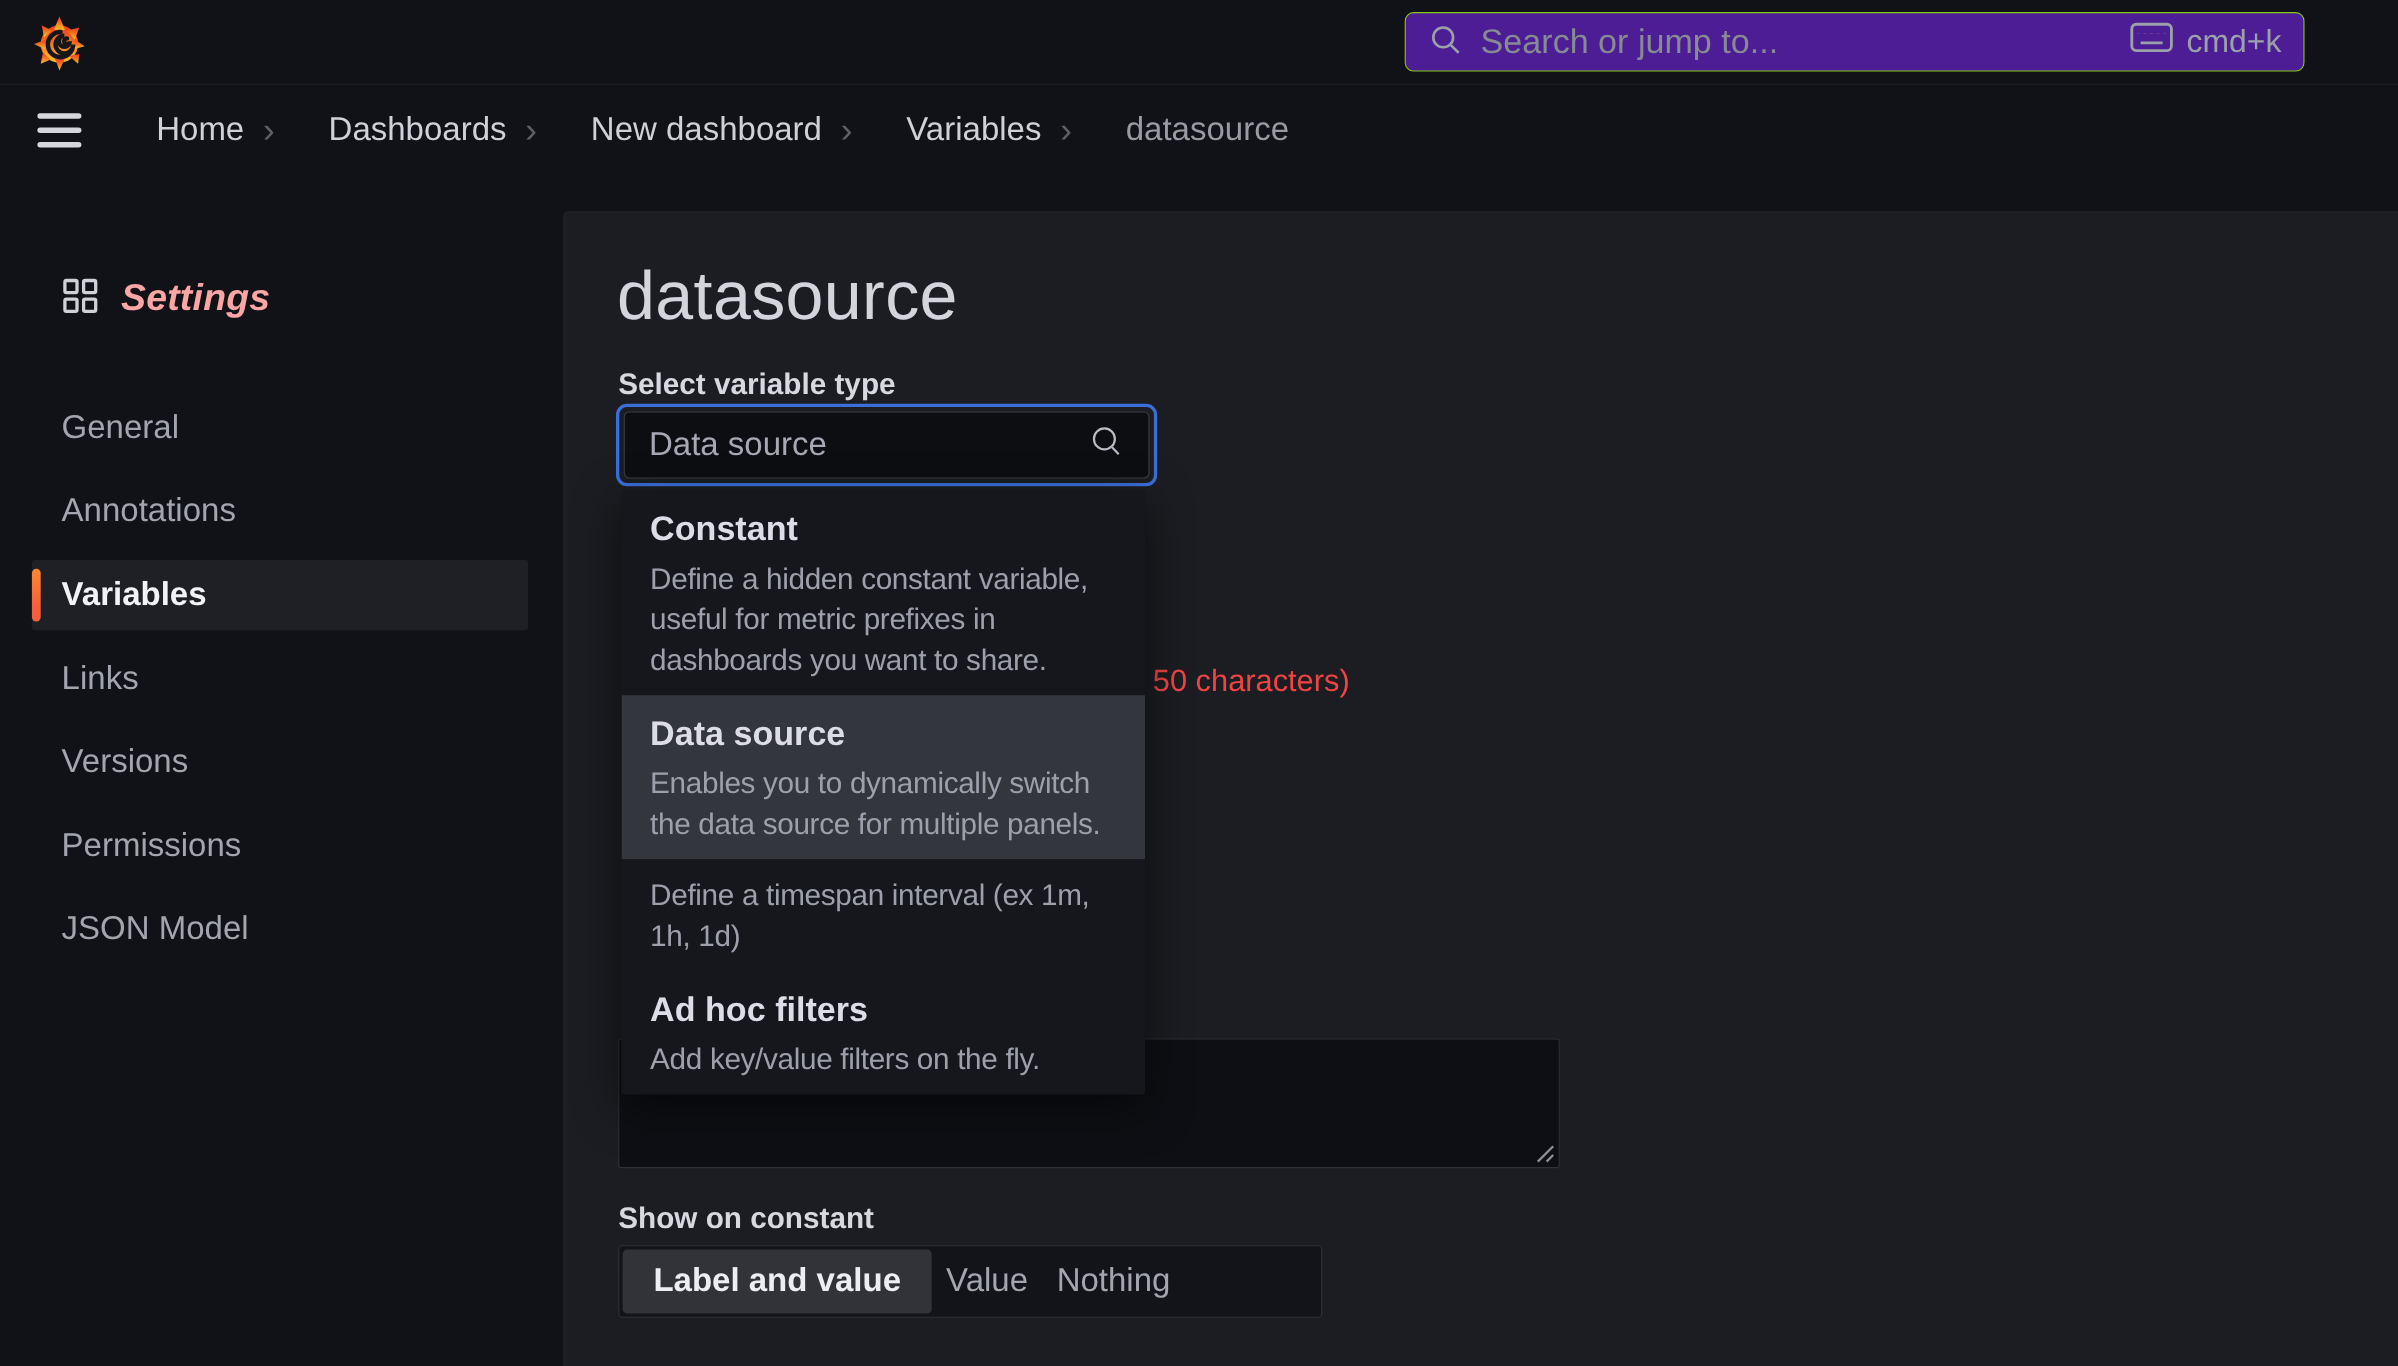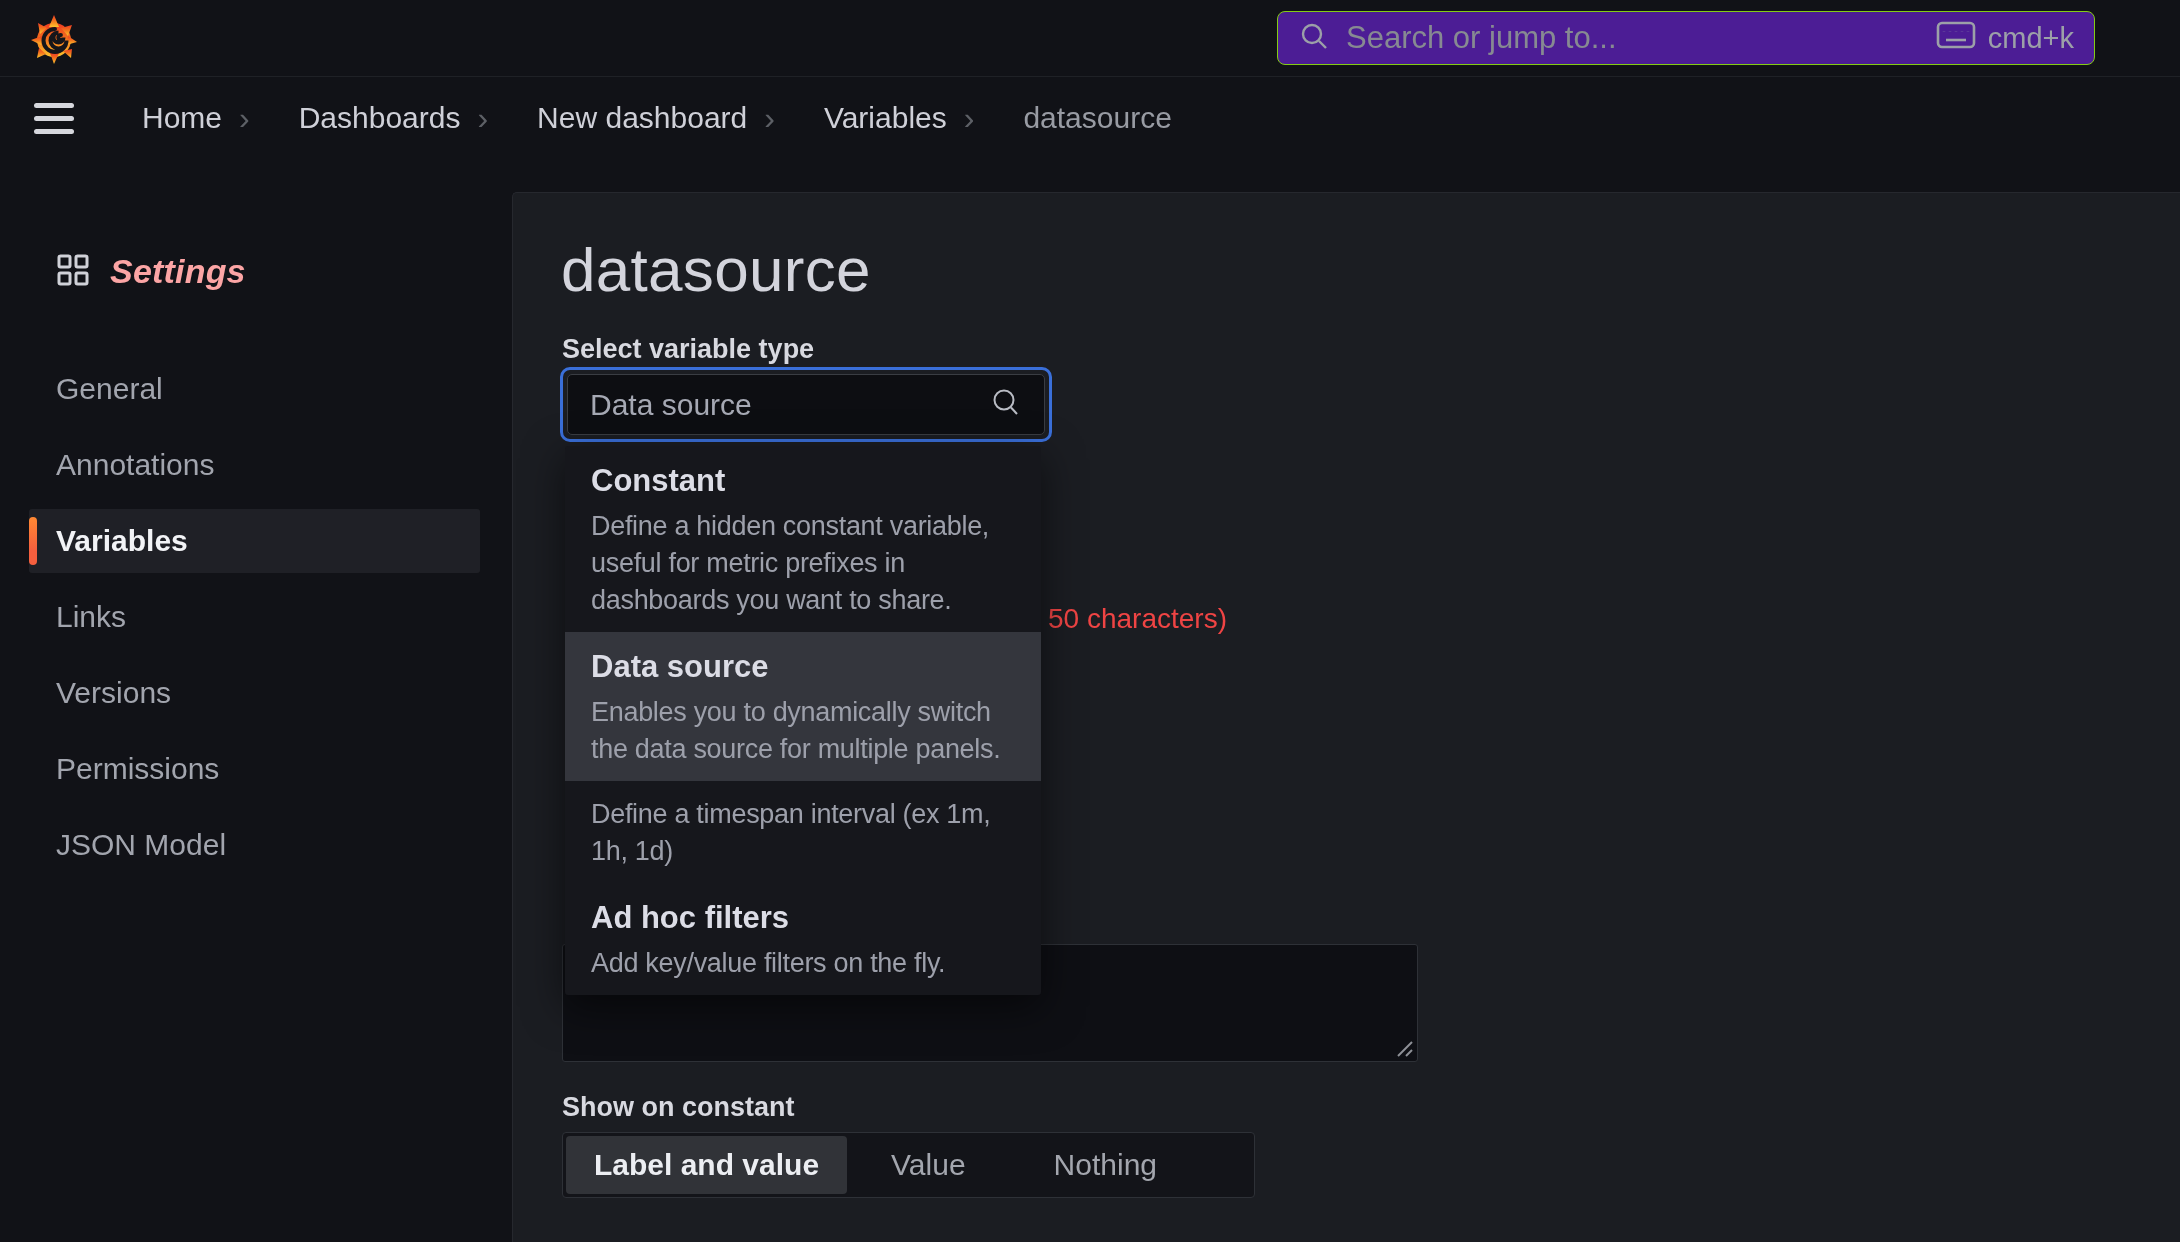--- a/index.html
+++ b/index.html
@@ -90,7 +90,7 @@
   .dd-desc{font-size:27px;color:var(--text-dim);line-height:37px;letter-spacing:-0.3px;max-width:445px;}
   
   .radio-group{
-    position:absolute;left:562px;top:1132px;width:693px;height:66px;z-index:1;
+    position:absolute;left:562px;top:1132px;width:640px;height:66px;z-index:1;
     border:1px solid var(--border);border-radius:4px;background:#131419;
     display:flex;align-items:stretch;padding:3px;
   }

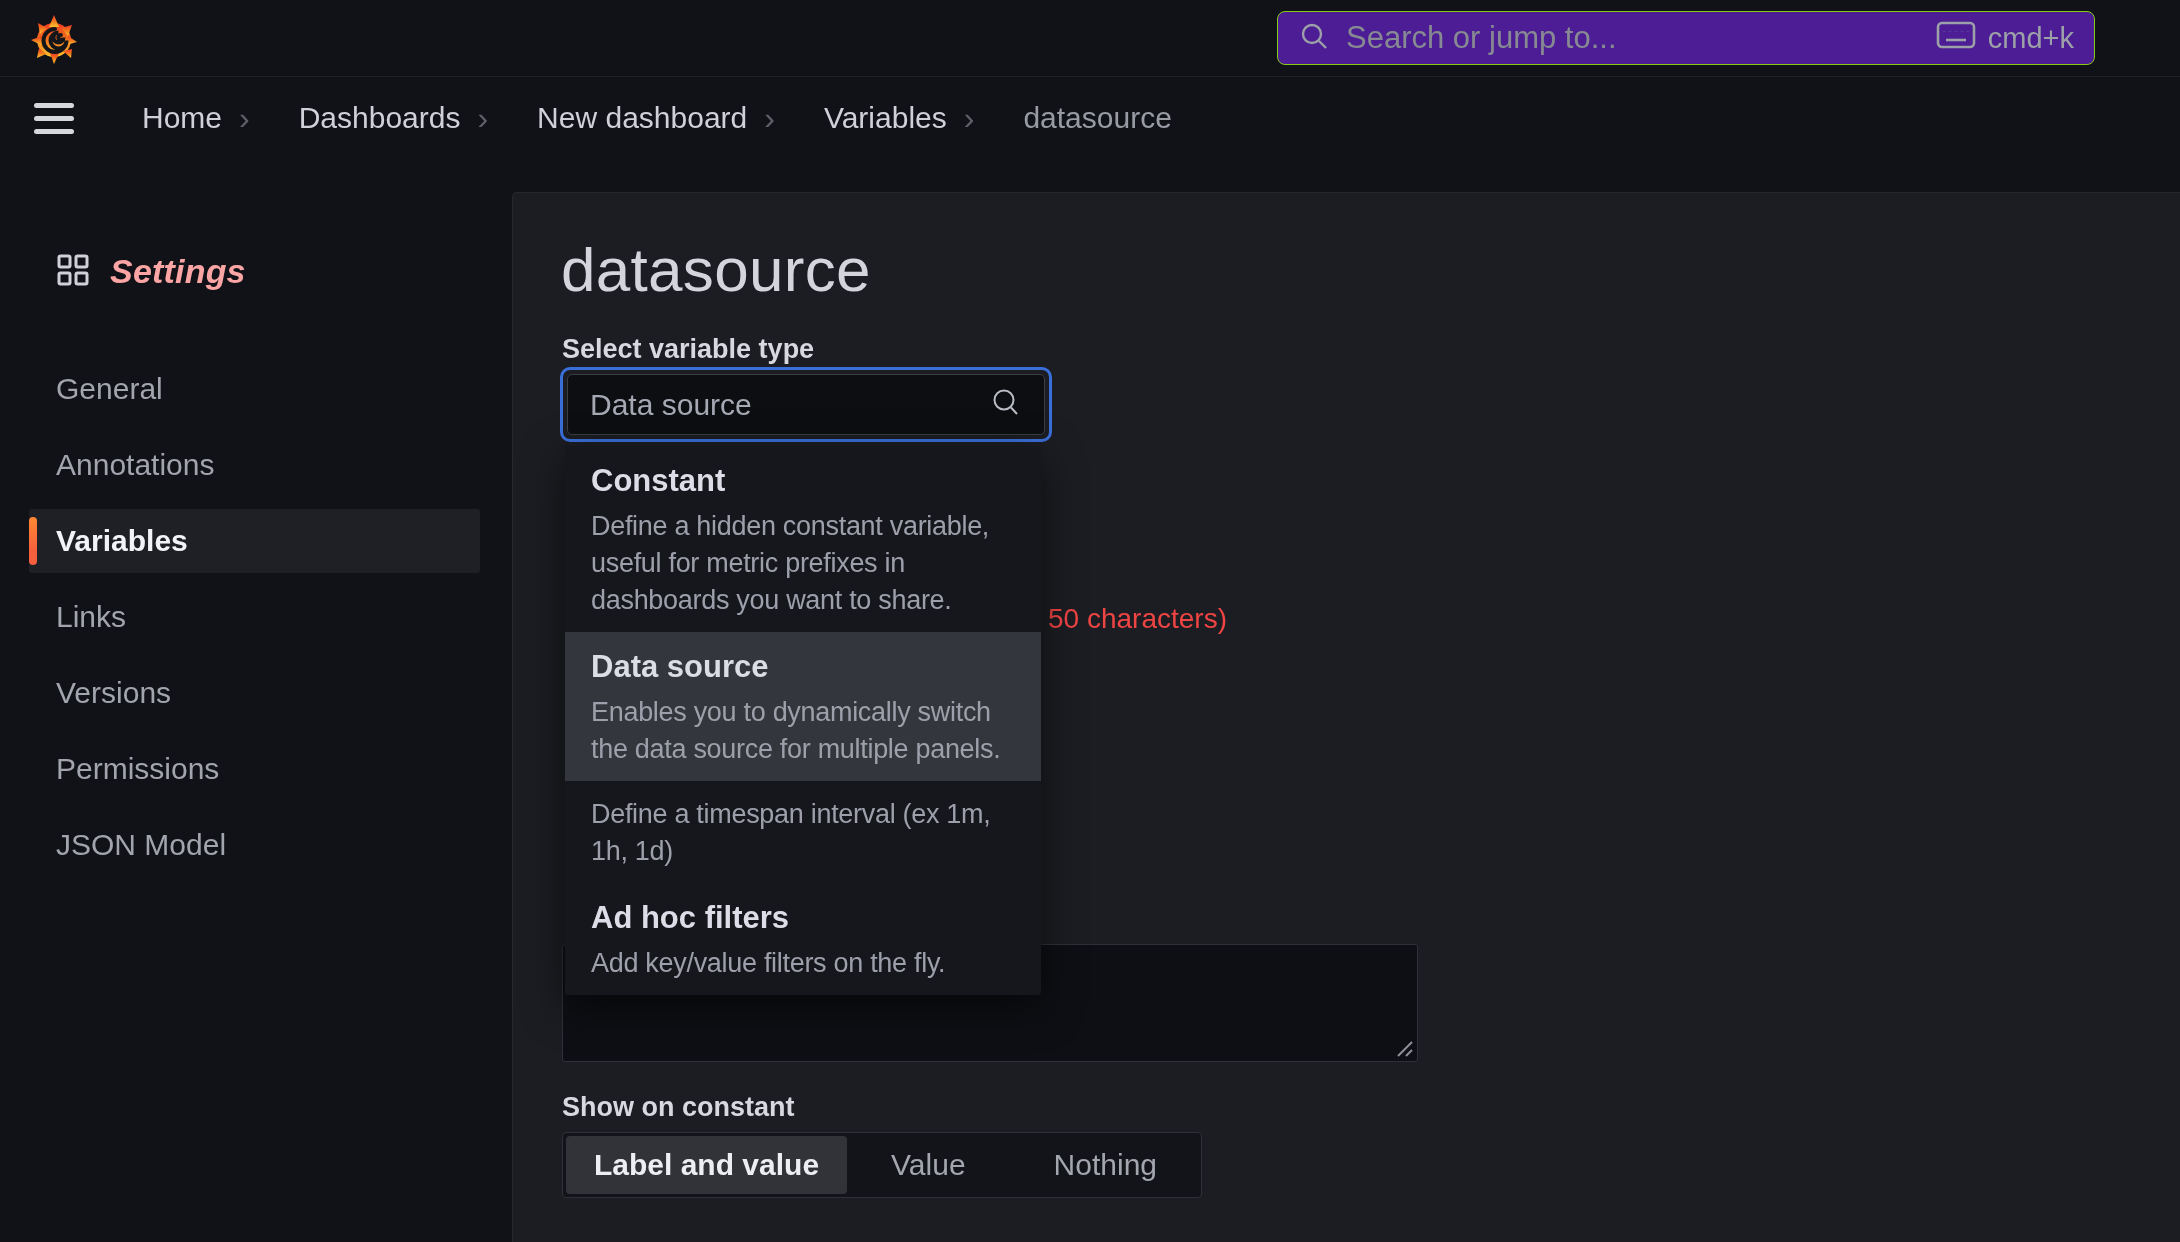--- a/index.html
+++ b/index.html
@@ -94,7 +94,7 @@
     border:1px solid var(--border);border-radius:4px;background:#131419;
     display:flex;align-items:stretch;padding:3px;
   }
-  .radio-option{display:flex;align-items:center;padding:0 44px;font-size:30px;color:#a3a6ae;cursor:pointer;border-radius:4px;white-space:nowrap;}
+  .radio-option{display:flex;align-items:center;padding:0 13px;font-size:30px;color:#a3a6ae;cursor:pointer;border-radius:4px;white-space:nowrap;}
   .radio-option.selected{background:#313338;color:#eceef2;font-weight:700;padding:0 28px;}
   
   .icon{display:inline-block;flex:0 0 auto;}

